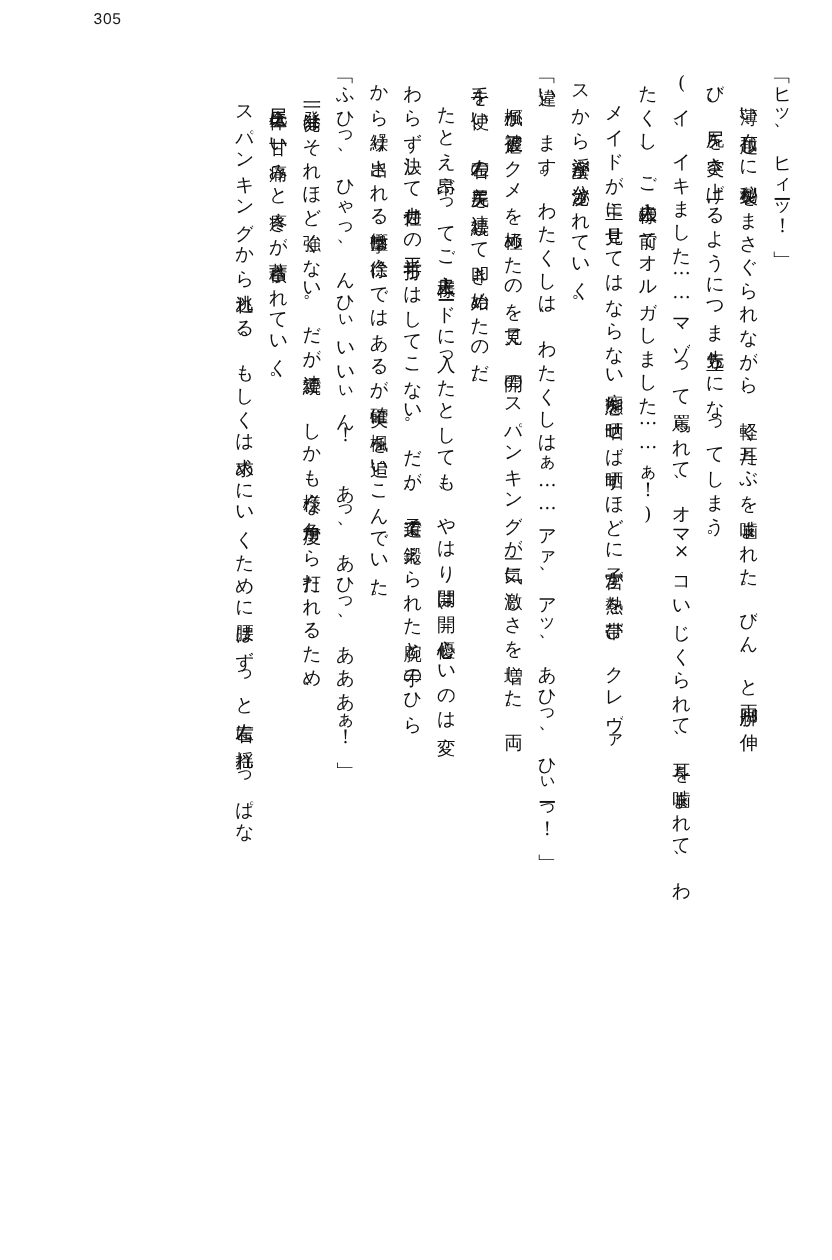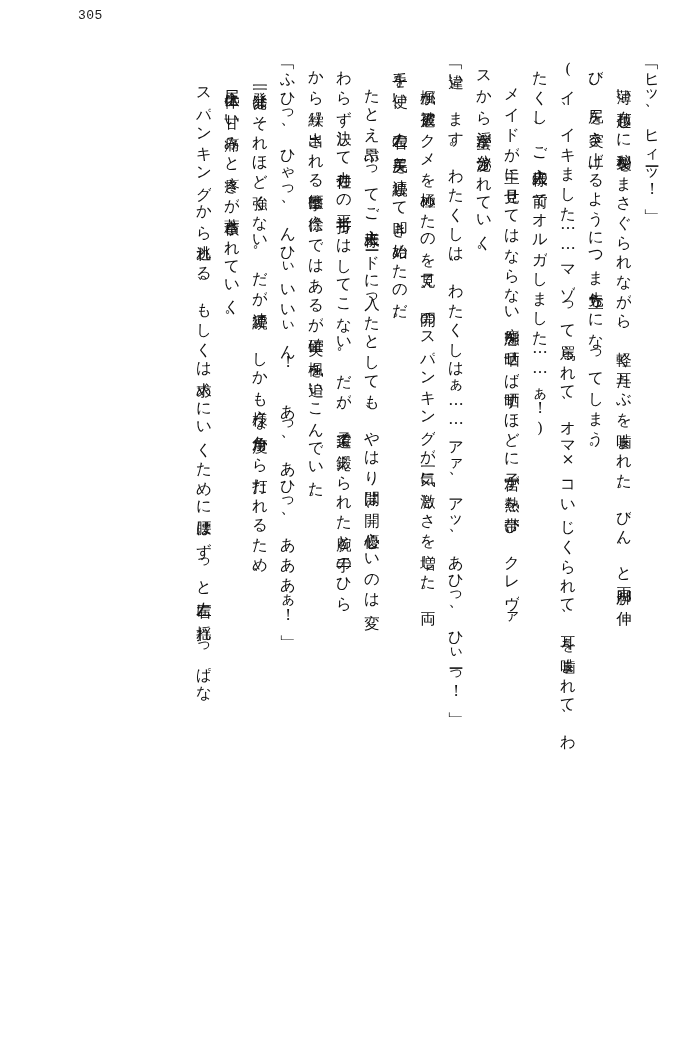--- a/index.html
+++ b/index.html
@@ -26,7 +26,7 @@
     font-size: 13px;
     letter-spacing: 0.5px;
     color: #1a1a1a;
-    font-family: Liberation Mono, monospace;
+    font-family: Liberation Sans, sans-serif;
   }
   .body-text {
     position: absolute;

